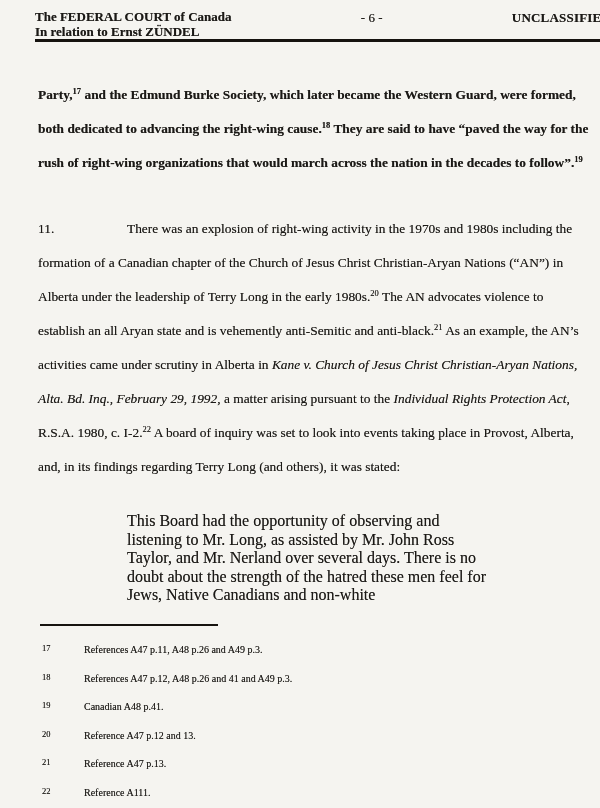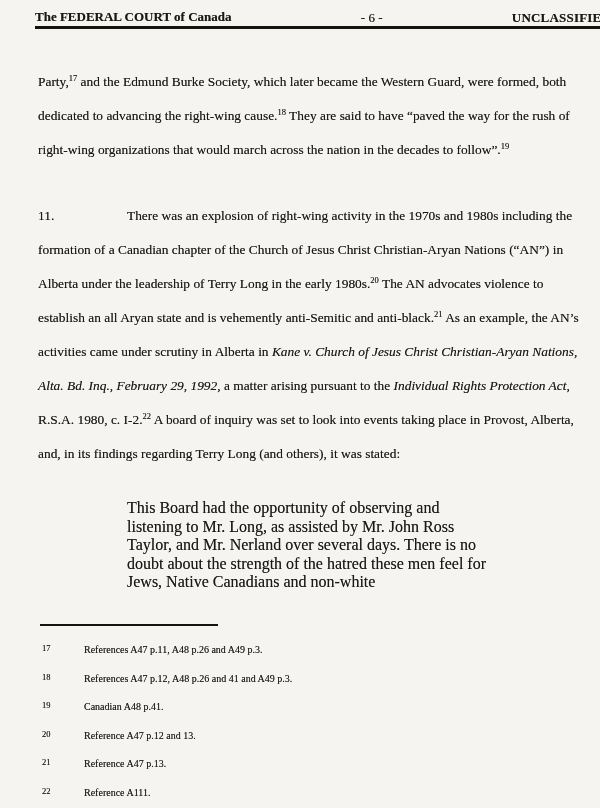--- a/index.html
+++ b/index.html
@@ -59,6 +59,7 @@
   <div class="doc-header">
     <div class="hdr-left">
       <div>The FEDERAL COURT of Canada</div>
+      <div>In relation to Ernst ZÜNDEL</div>
     </div>
     <div class="hdr-center">- 6 -</div>
     <div class="hdr-right">UNCLASSIFIED</div>

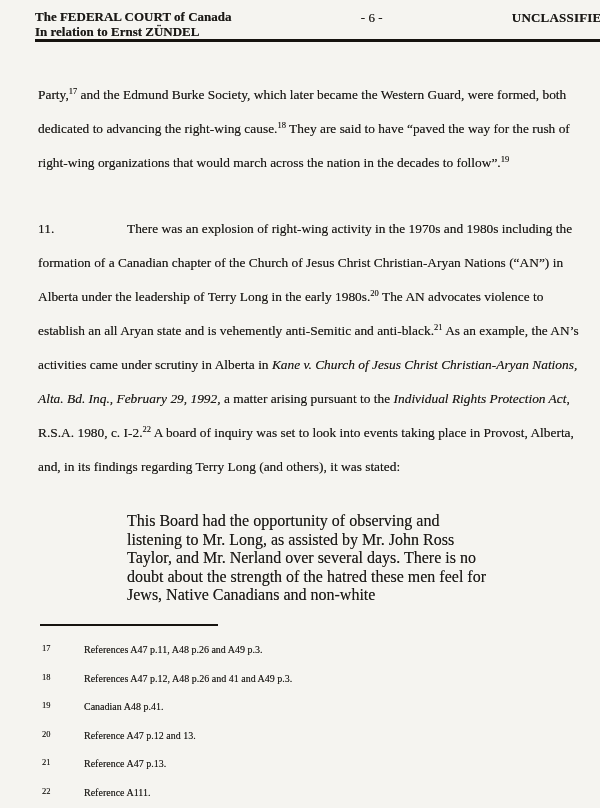--- a/index.html
+++ b/index.html
@@ -33,7 +33,7 @@
     font-size:13.4px; line-height:34px;
   }
   .para { margin:0; }
-  .p-intro { margin-top:36px; }
+  .p-intro { margin-top:36px;font-weight:bold; }
   .p-11 { margin-top:32px; }
   .para-num { display:inline-block; width:89px; }
   sup.fnref { font-size:8.5px; line-height:0; vertical-align:super; }

